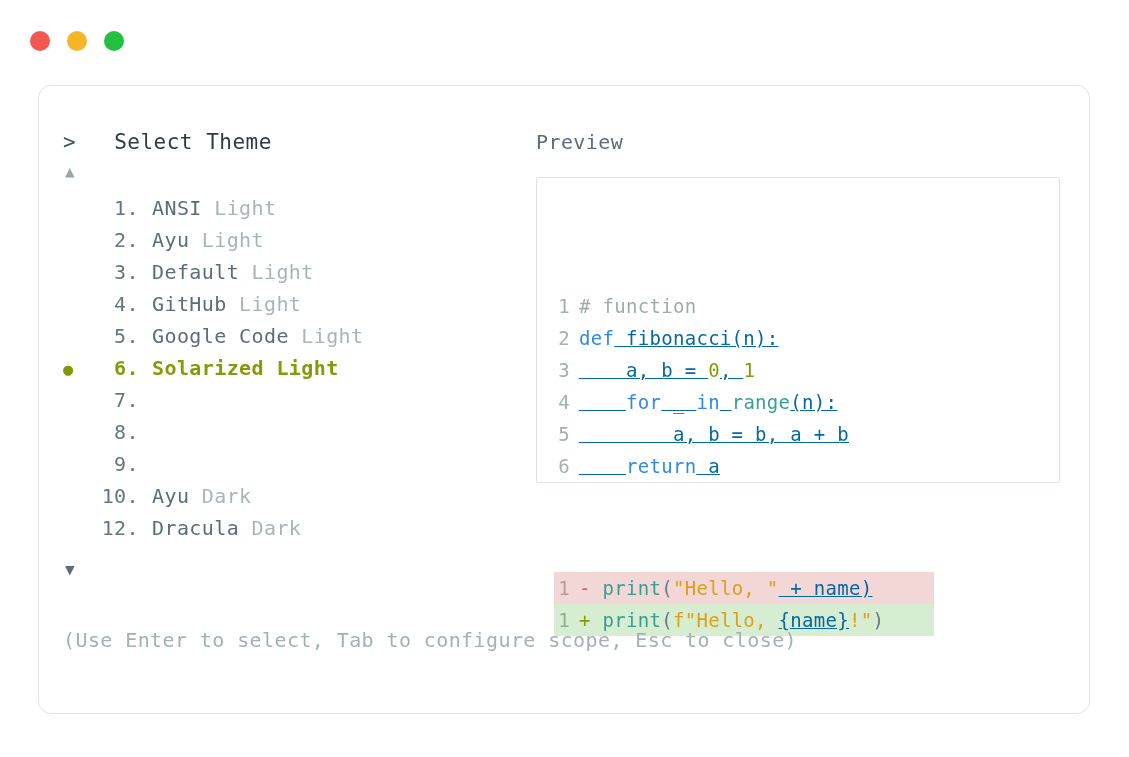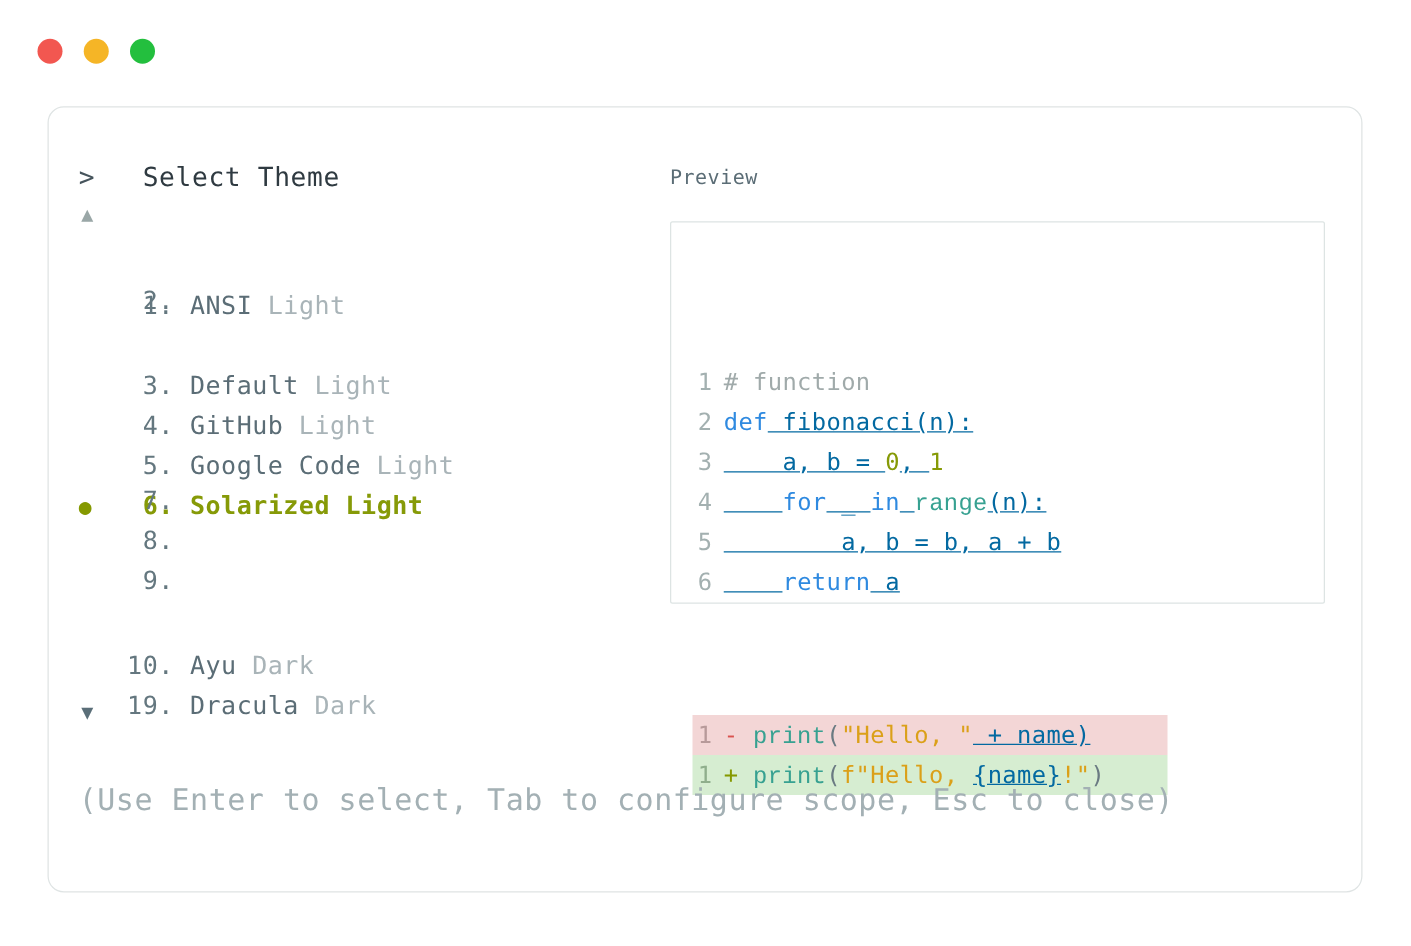--- a/index.html
+++ b/index.html
@@ -139,7 +139,7 @@
     width: 530px;
   }
   .preview-label {
-    font-size: 16px;
+    font-size: 20px;
     line-height: 28px;
     letter-spacing: 0.4px;
     color: #5b6d76;

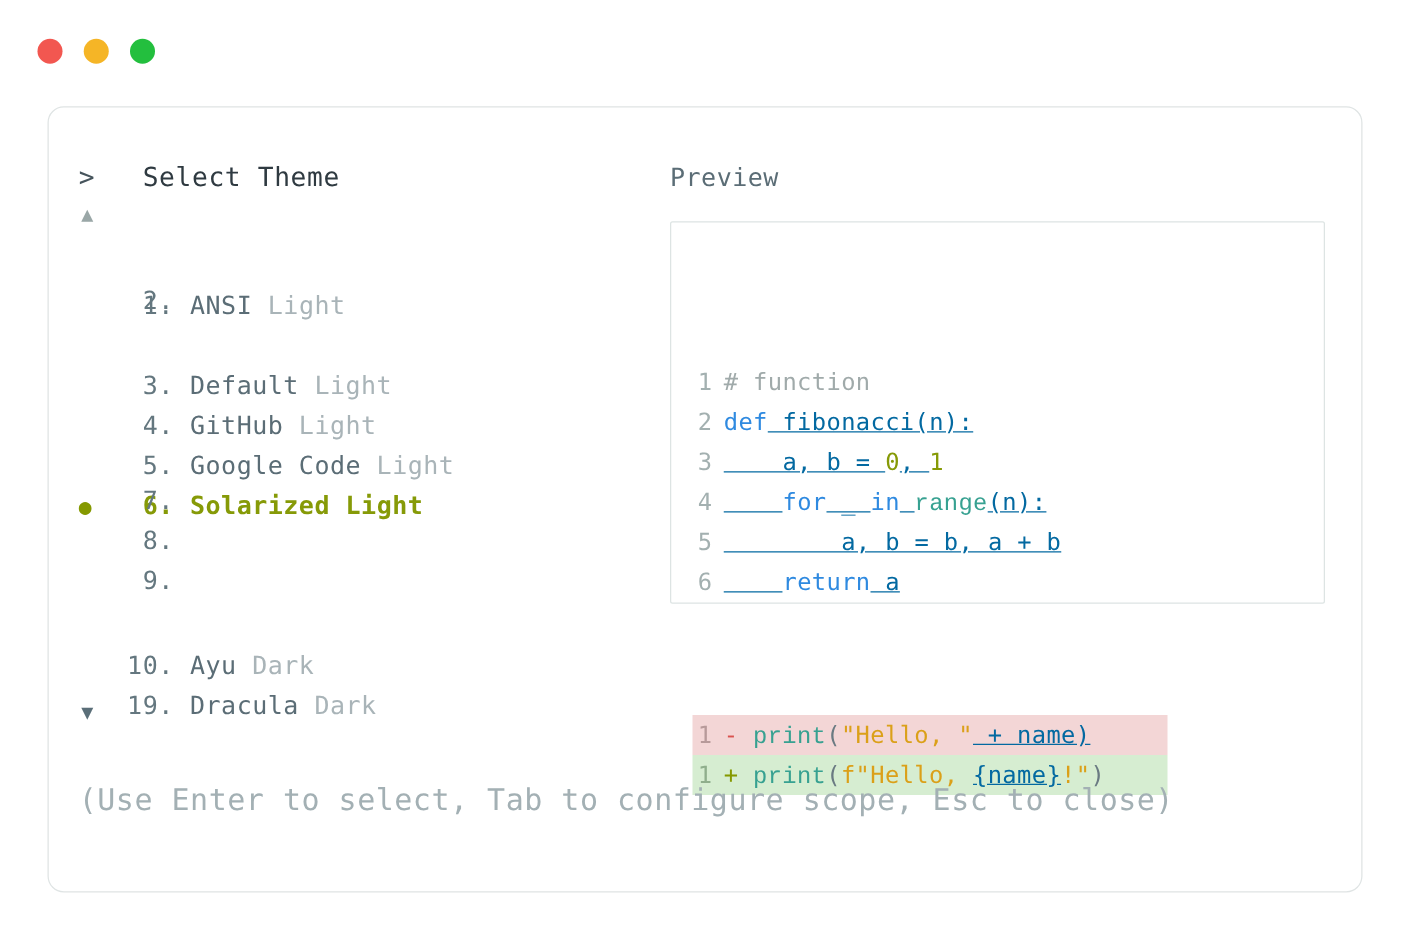--- a/index.html
+++ b/index.html
@@ -116,7 +116,6 @@
   .name-cell {
     padding-left: 13px;
     color: #5b6d76;
-    margin-top: 36px;
   }
   .variant {
     color: #a9b4b8;

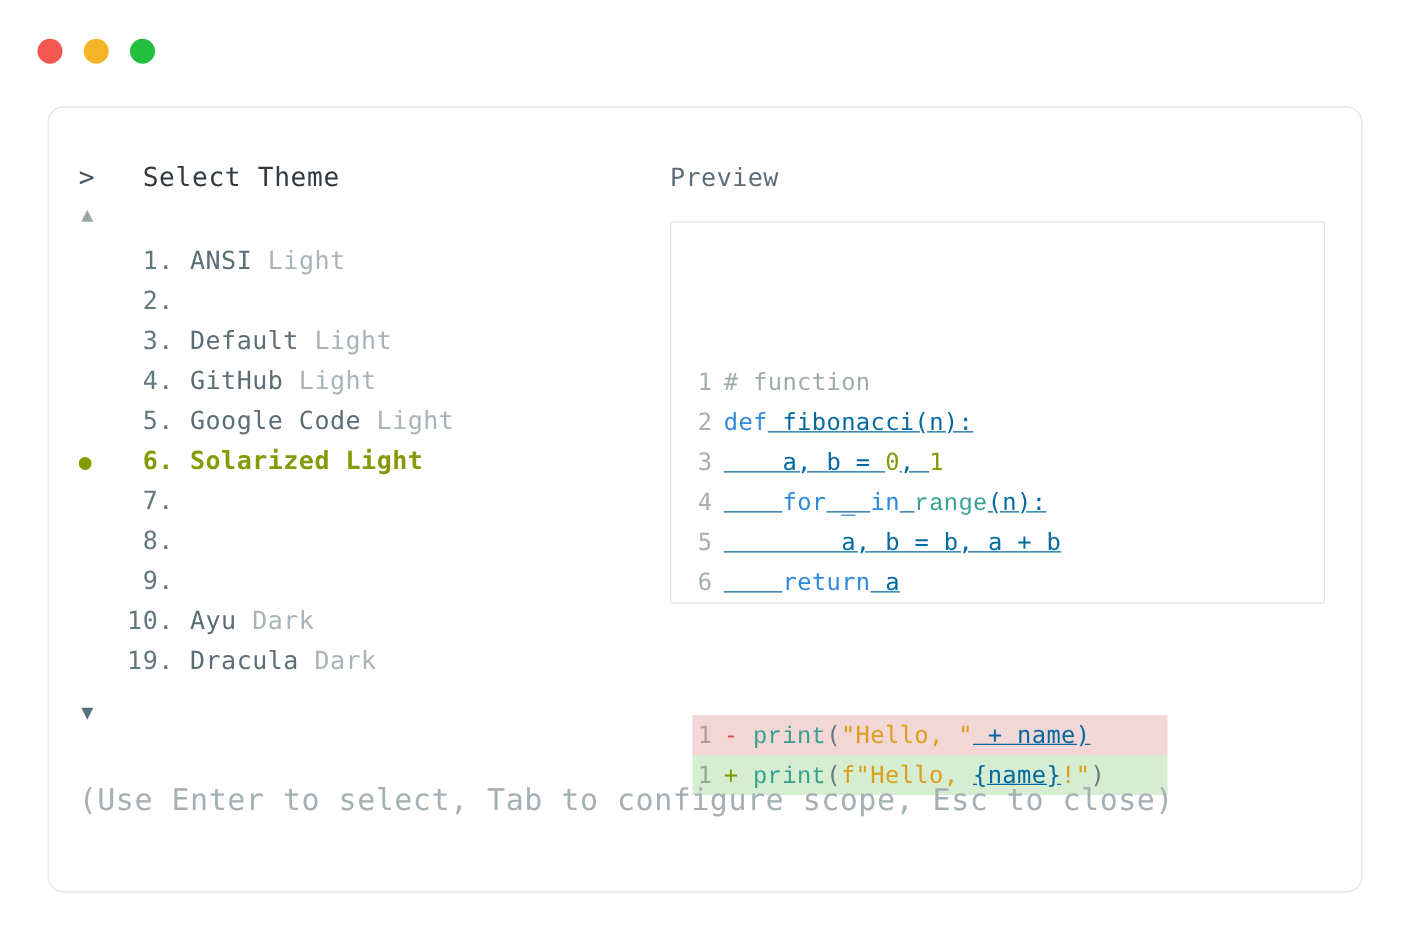--- a/index.html
+++ b/index.html
@@ -230,7 +230,7 @@
 
       <ul class="theme-list" id="theme-list">
           <li class="theme-item"><span class="bullet-cell"></span><span class="num-cell">1.</span><span class="name-cell">ANSI <span class="variant">Light</span></span></li>
-          <li class="theme-item"><span class="bullet-cell"></span><span class="num-cell">2.</span></li>
+          <li class="theme-item"><span class="bullet-cell"></span><span class="num-cell">2.</span><span class="name-cell">Ayu <span class="variant">Light</span></span></li>
           <li class="theme-item"><span class="bullet-cell"></span><span class="num-cell">3.</span><span class="name-cell">Default <span class="variant">Light</span></span></li>
           <li class="theme-item"><span class="bullet-cell"></span><span class="num-cell">4.</span><span class="name-cell">GitHub <span class="variant">Light</span></span></li>
           <li class="theme-item"><span class="bullet-cell"></span><span class="num-cell">5.</span><span class="name-cell">Google Code <span class="variant">Light</span></span></li>

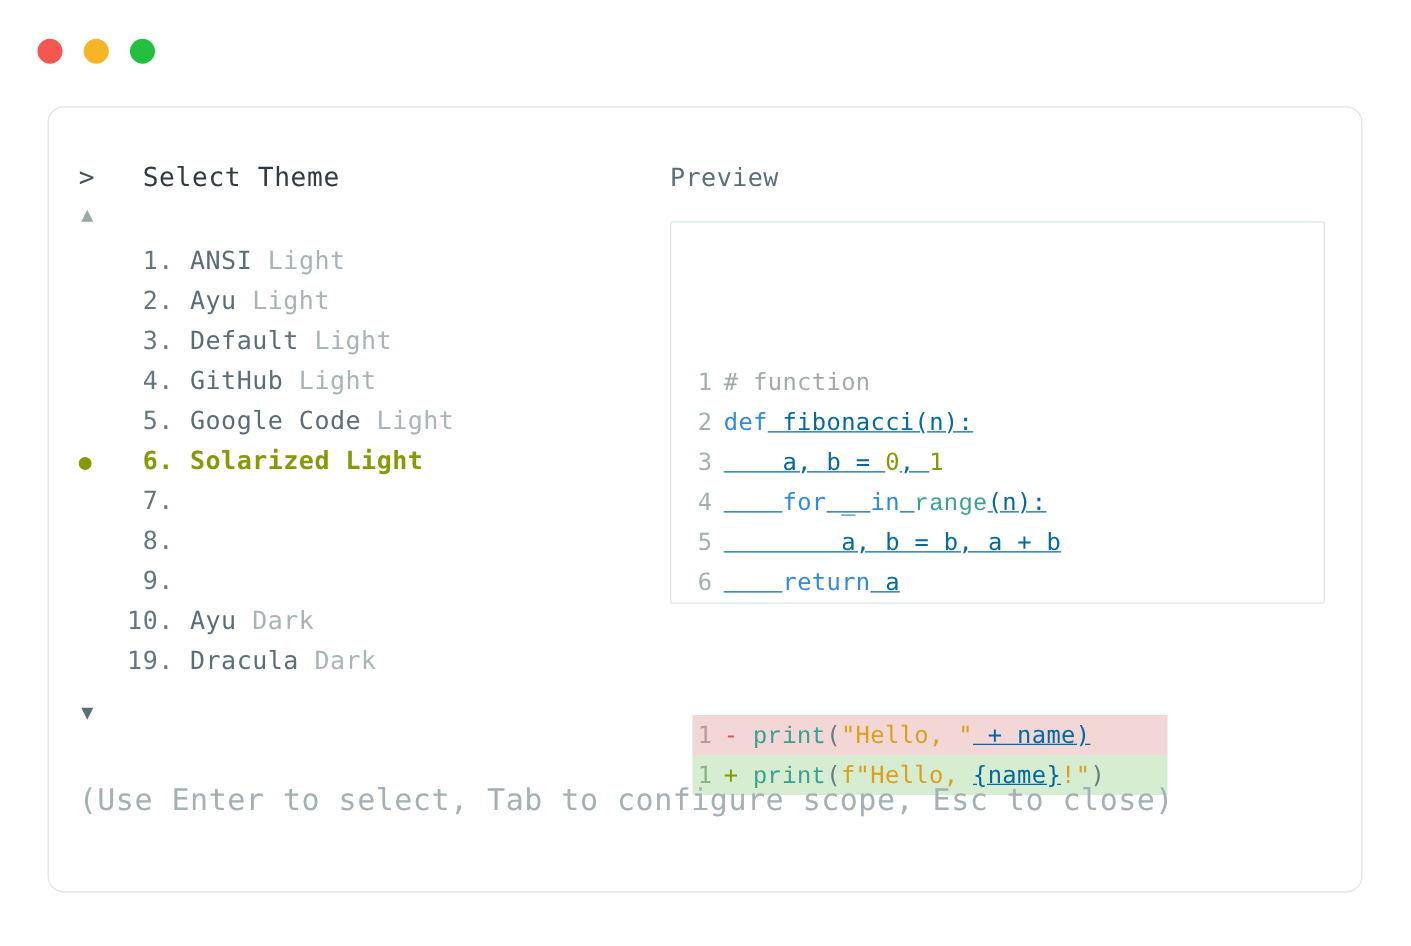--- a/index.html
+++ b/index.html
@@ -174,7 +174,7 @@
   
   .tok-comment { color: #a0aaaa; }
   .tok-kw      { color: #2f8ae0; }
-  .tok-builtin { color: #37a191; font-family: Liberation Mono, monospace; }
+  .tok-builtin { color: #37a191; }
   .tok-num     { color: #869a07; }
   .tok-plain   { color: #0369a1; text-decoration: underline; }
   .tok-str     { color: #dba019; }

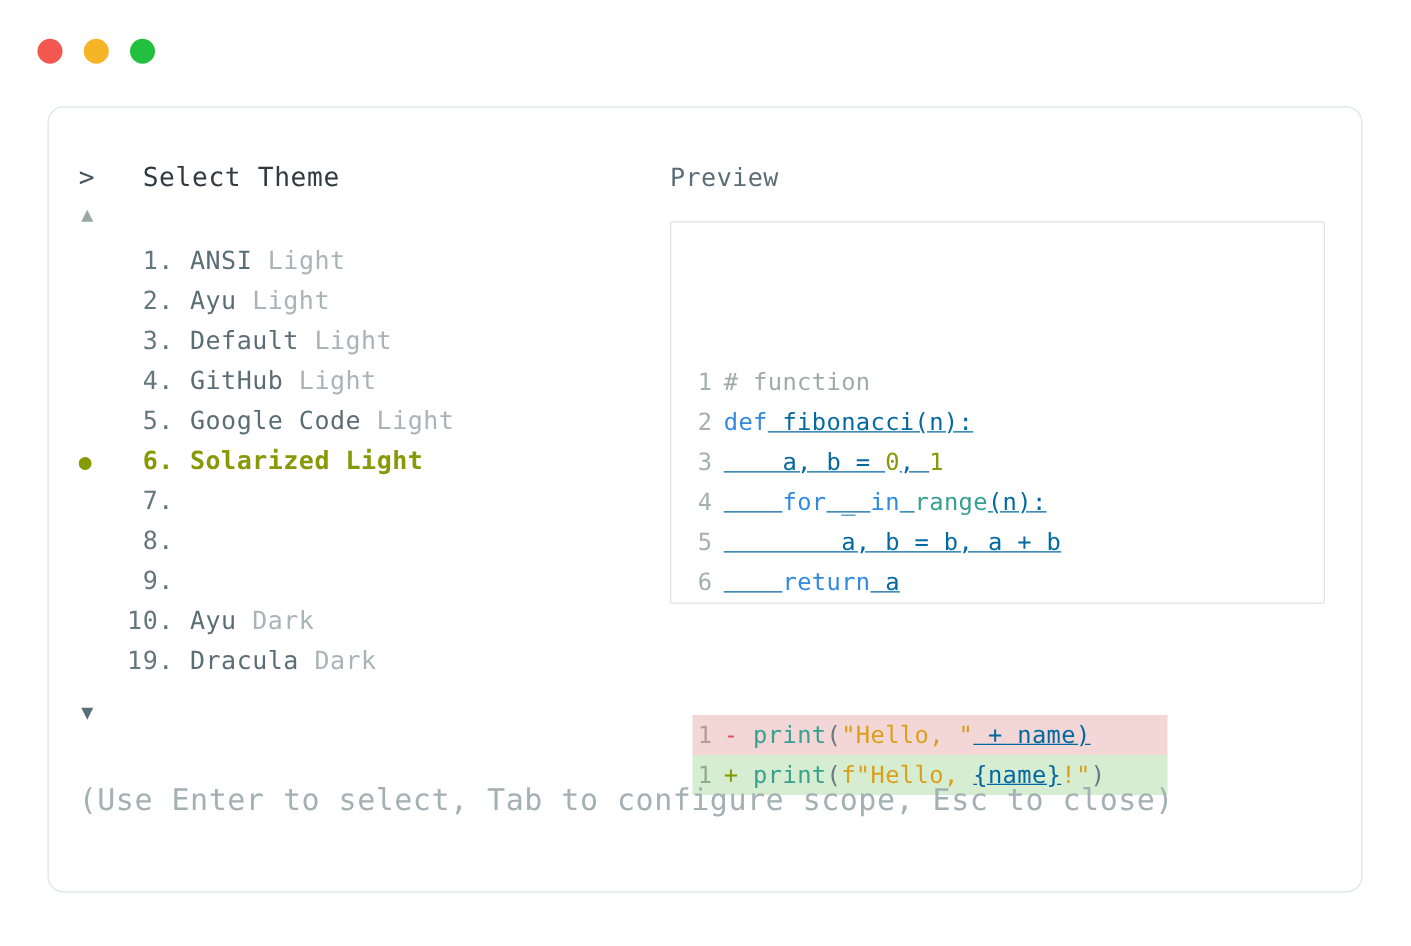--- a/index.html
+++ b/index.html
@@ -239,7 +239,7 @@
           <li class="theme-item"><span class="bullet-cell"></span><span class="num-cell">8.</span></li>
           <li class="theme-item"><span class="bullet-cell"></span><span class="num-cell">9.</span></li>
           <li class="theme-item"><span class="bullet-cell"></span><span class="num-cell">10.</span><span class="name-cell">Ayu <span class="variant">Dark</span></span></li>
-          <li class="theme-item"><span class="bullet-cell"></span><span class="num-cell">19.</span><span class="name-cell">Dracula <span class="variant">Dark</span></span></li>
+          <li class="theme-item"><span class="bullet-cell"></span><span class="num-cell">12.</span><span class="name-cell">Dracula <span class="variant">Dark</span></span></li>
         </ul>
 
       <div class="arrow arrow-down">▼</div>

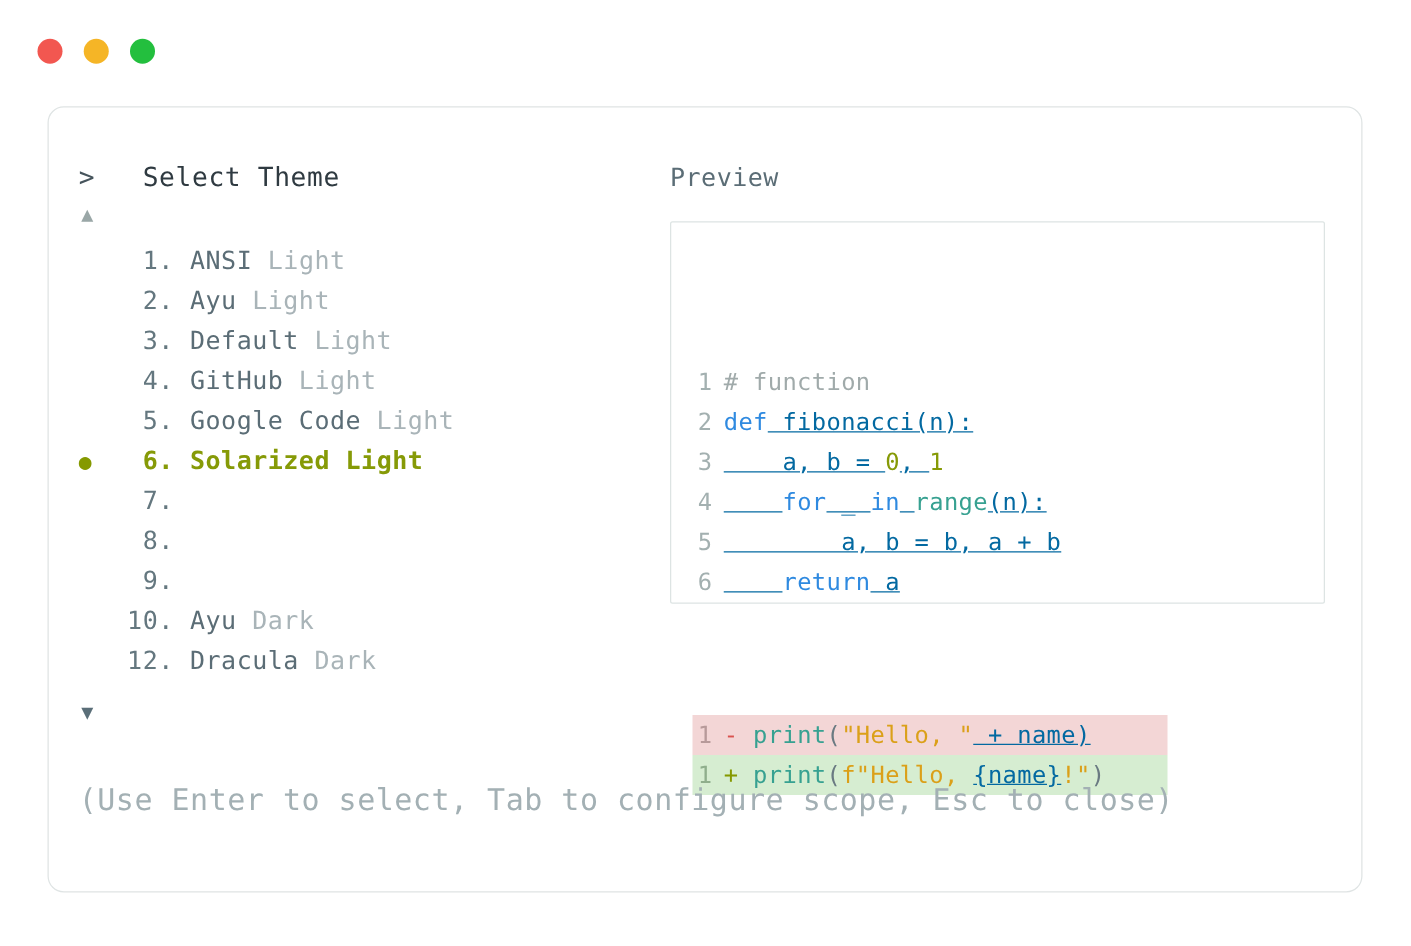--- a/index.html
+++ b/index.html
@@ -198,7 +198,7 @@
     position: absolute;
     left: 24px;
     top: 540px;
-    font-size: 24px;
+    font-size: 20px;
     line-height: 28px;
     letter-spacing: 0.4px;
     color: #a3b0b4;

